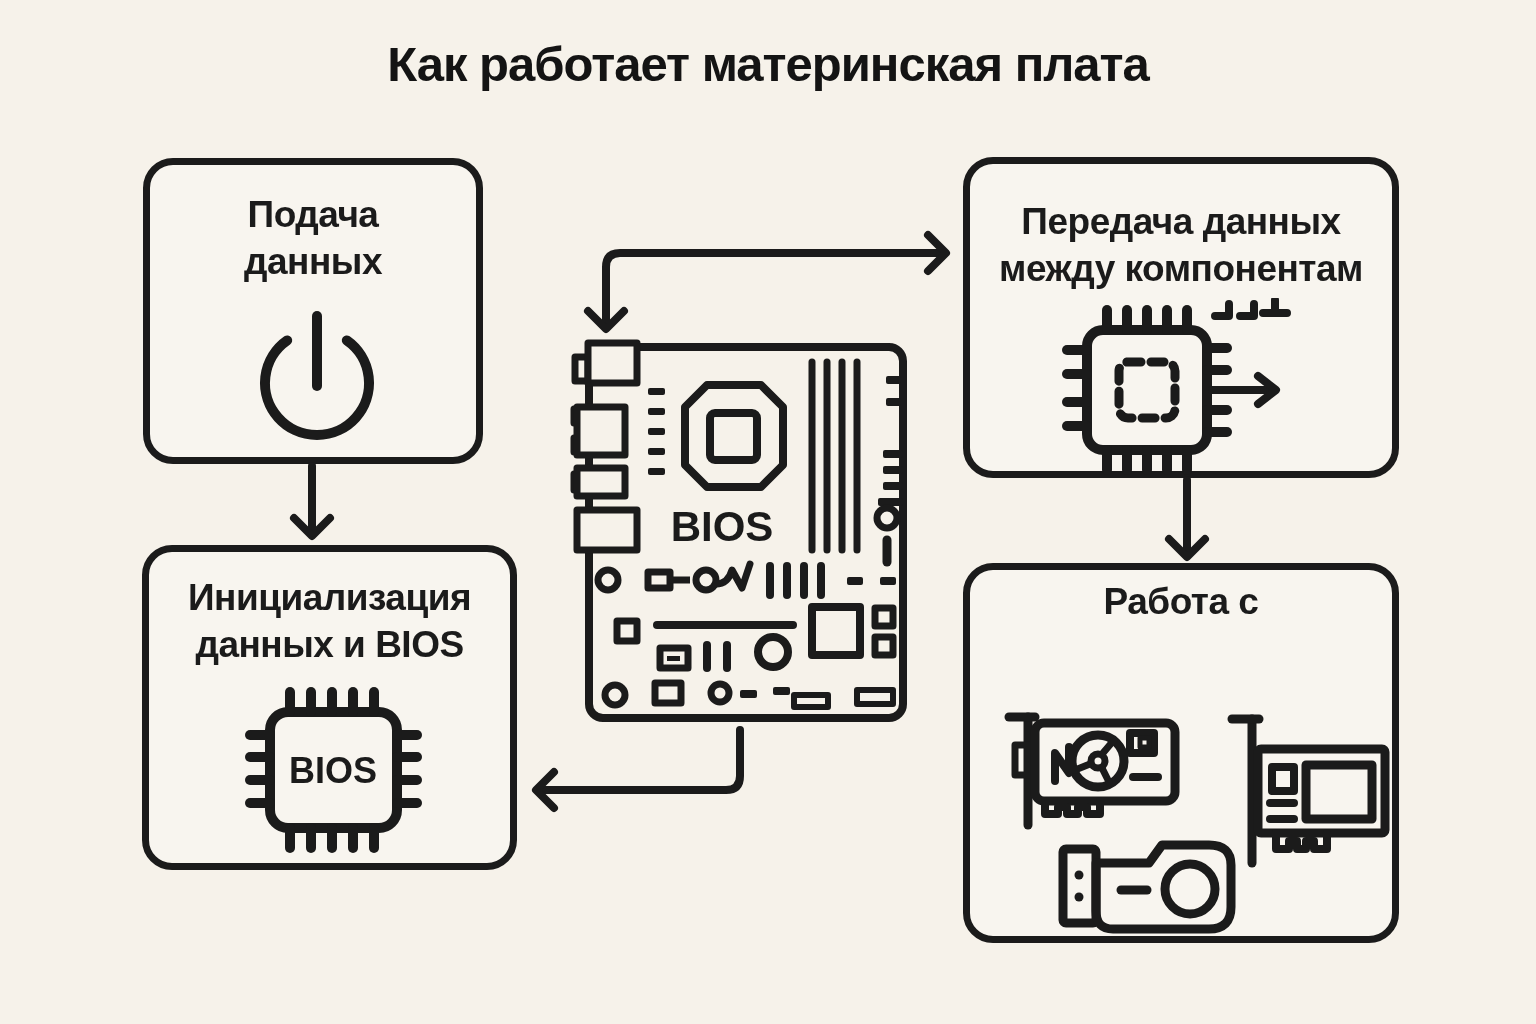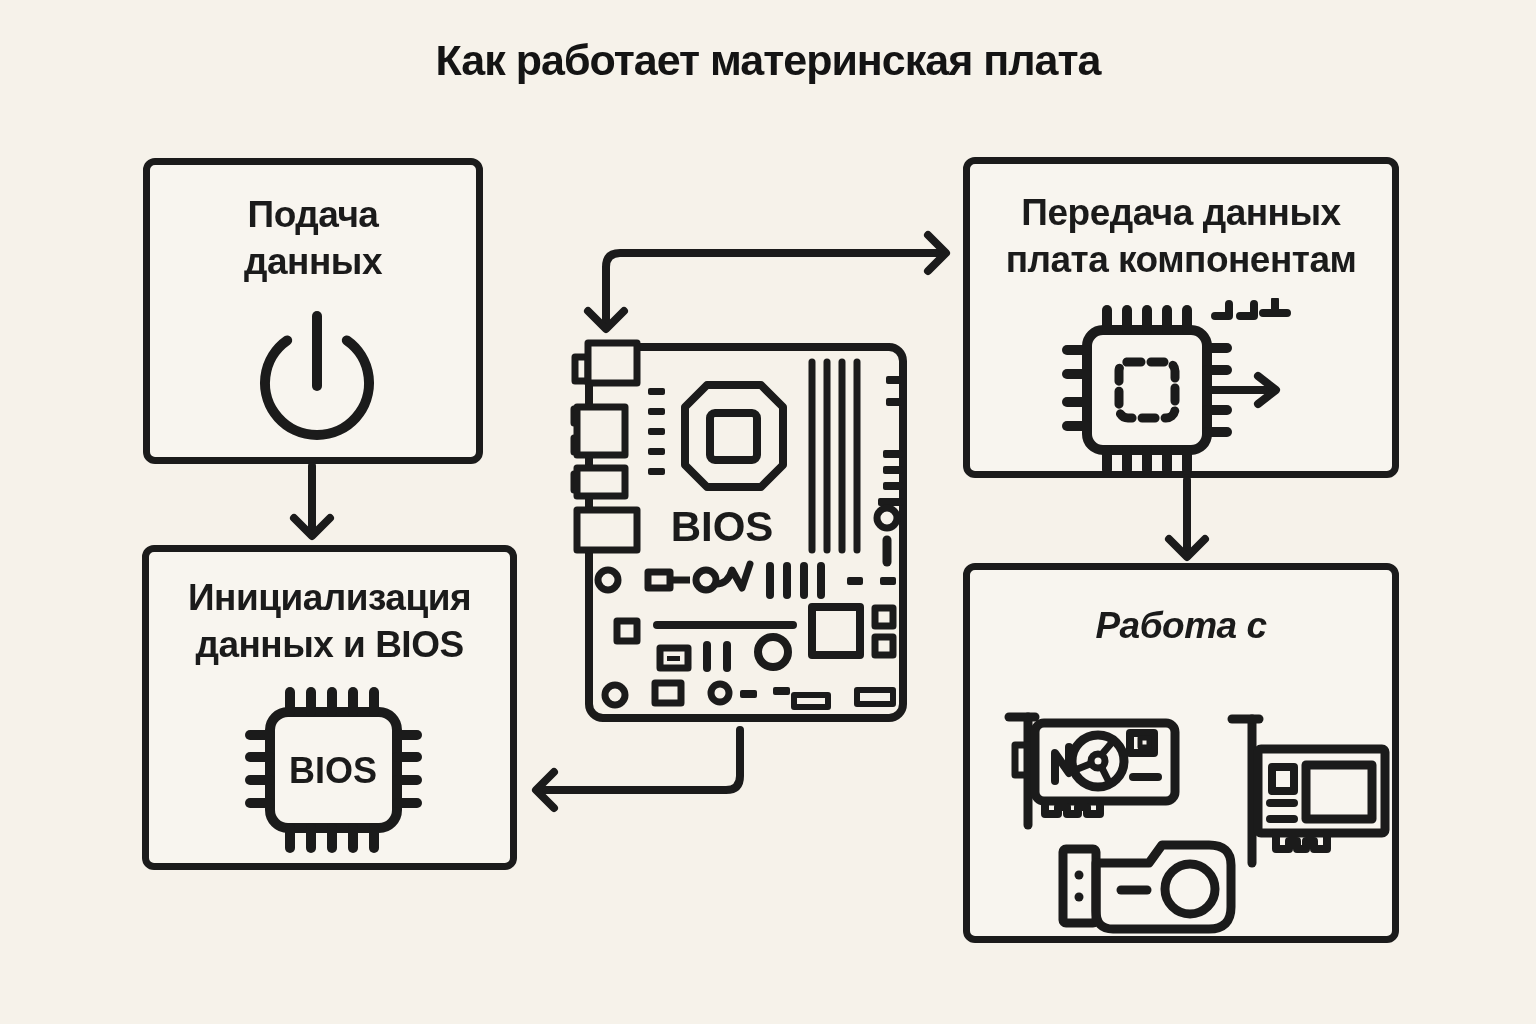--- a/index.html
+++ b/index.html
@@ -14,7 +14,7 @@
   .page-title{
     position:absolute;left:0;top:36px;width:1536px;
     text-align:center;
-    font-size:43px;font-weight:bold;letter-spacing:-1px;
+    font-size:49px;font-weight:bold;letter-spacing:-1px;
     color:#141414;margin:0;
   }
   .box{

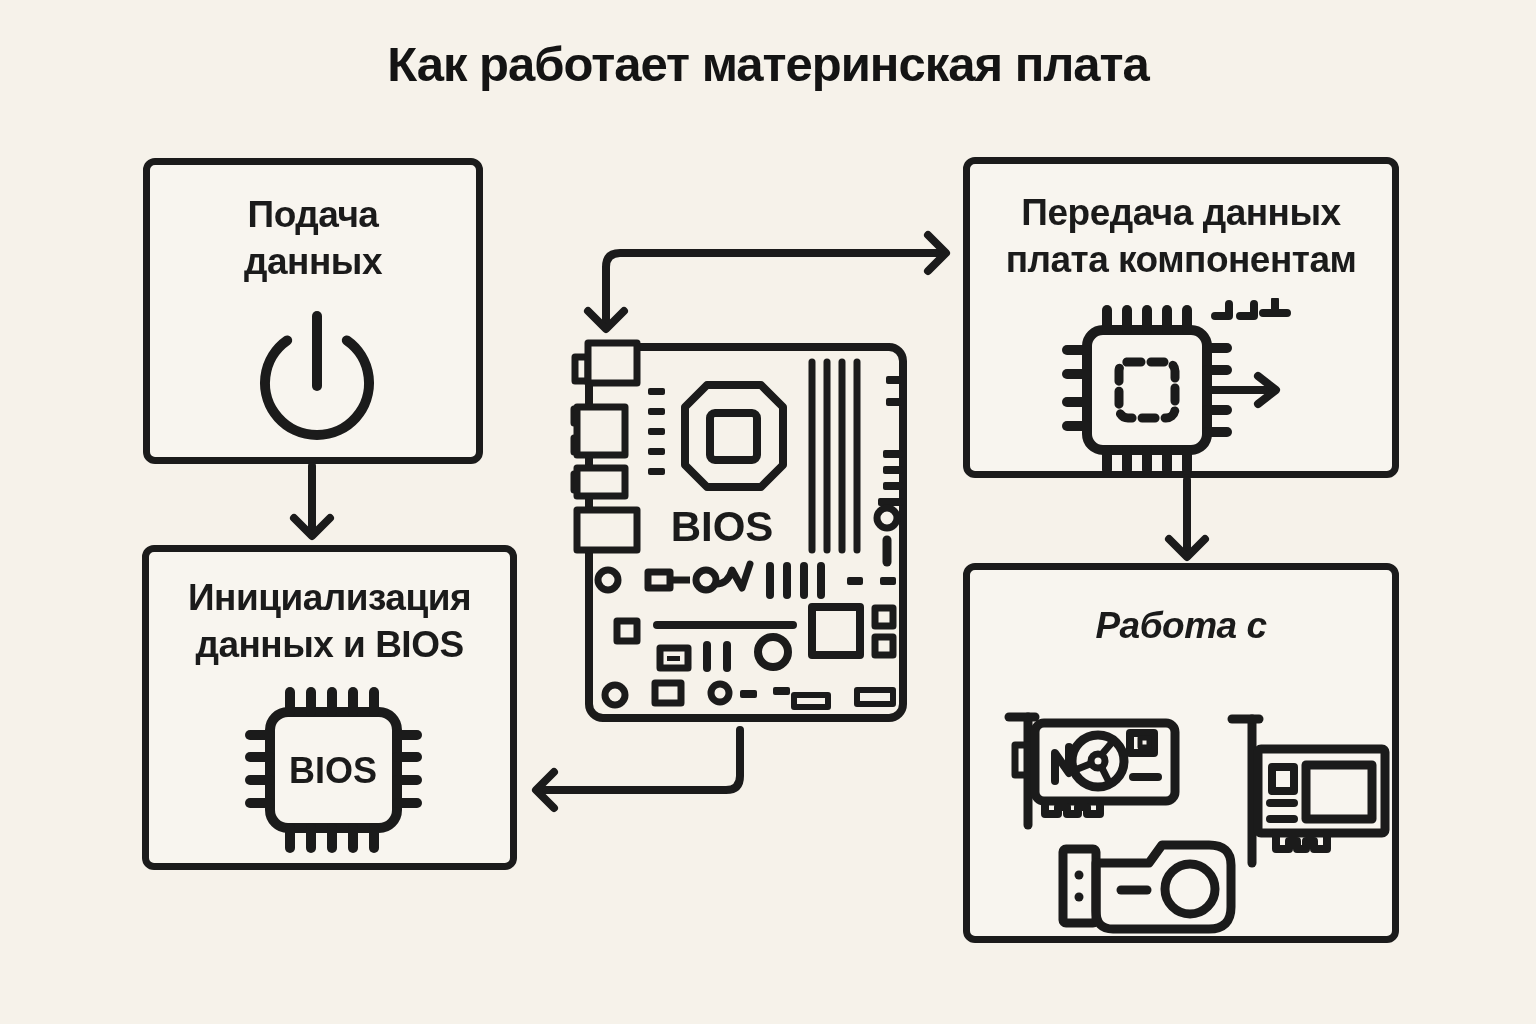--- a/index.html
+++ b/index.html
@@ -22,7 +22,7 @@
     box-sizing:border-box;
     background:#f8f5ef;
     border:7px solid #1b1b1b;
-    border-radius:12px;
+    border-radius:30px;
   }
   .box-power   {left:143px;top:158px;width:340px;height:306px;}
   .box-init    {left:142px;top:545px;width:375px;height:325px;}

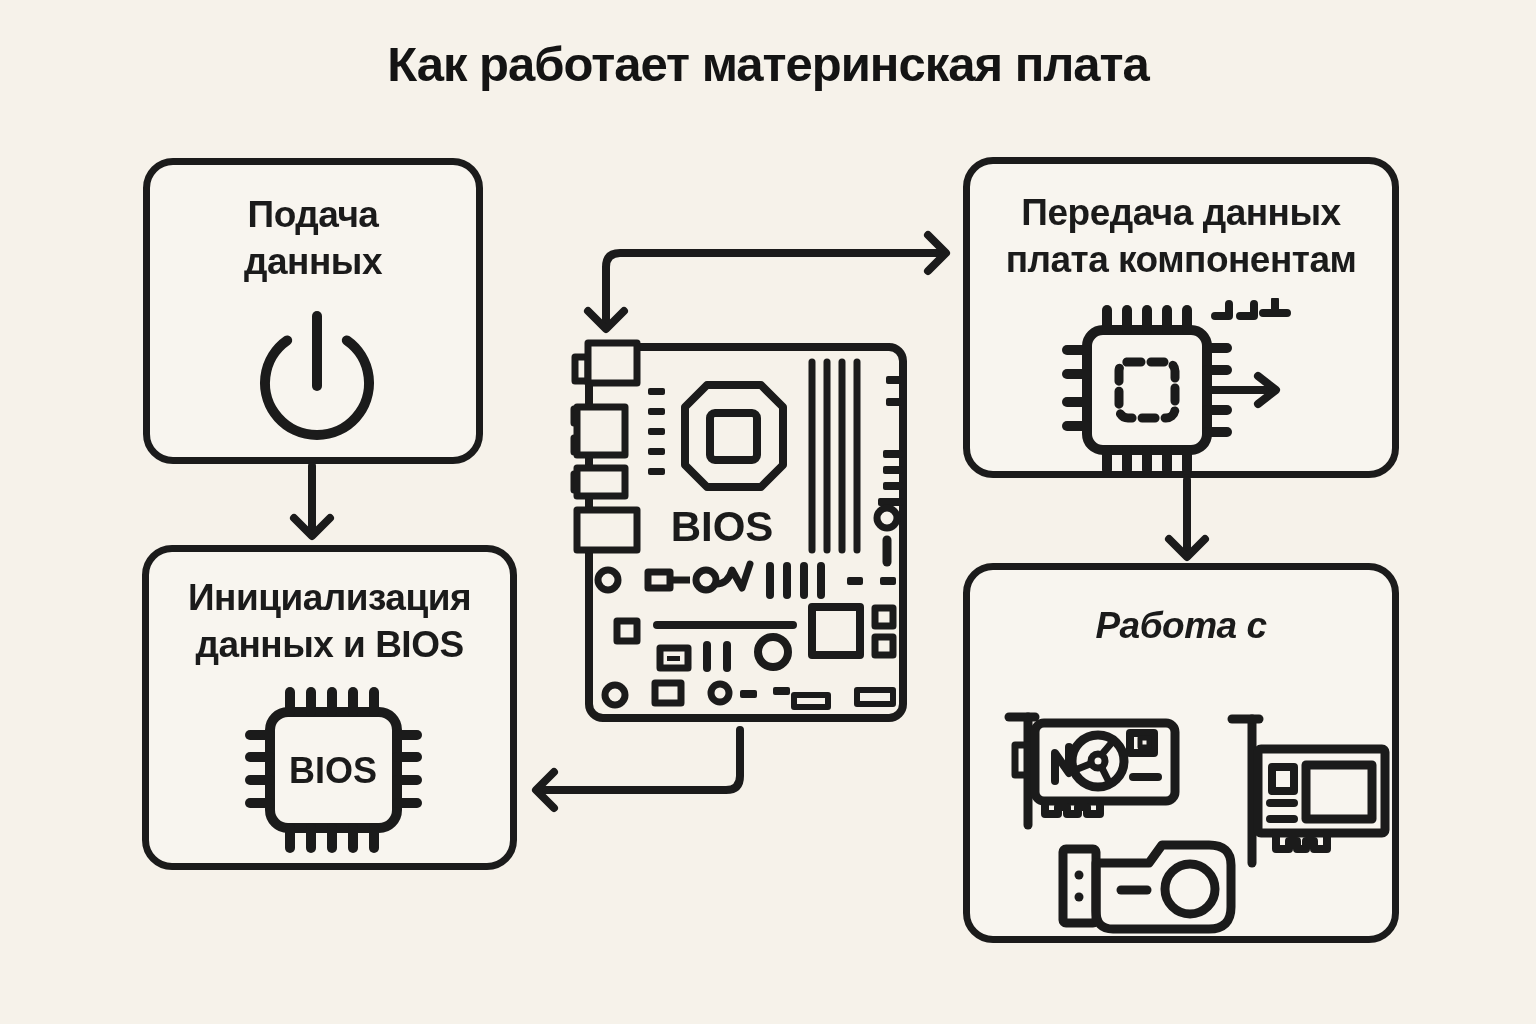--- a/index.html
+++ b/index.html
@@ -34,7 +34,7 @@
     text-align:center;letter-spacing:-0.5px;color:#1b1b1b;
   }
   .box-init .box-title{margin-top:22px;}
-  .box-transfer .box-title{margin-top:25px;}
+  .box-transfer .box-title{margin-top:34px;}
   .box-ext .box-title{margin-top:32px;font-style:italic;}
   .icon{position:absolute;}
   .icon-power   {left:105px;top:133px;}

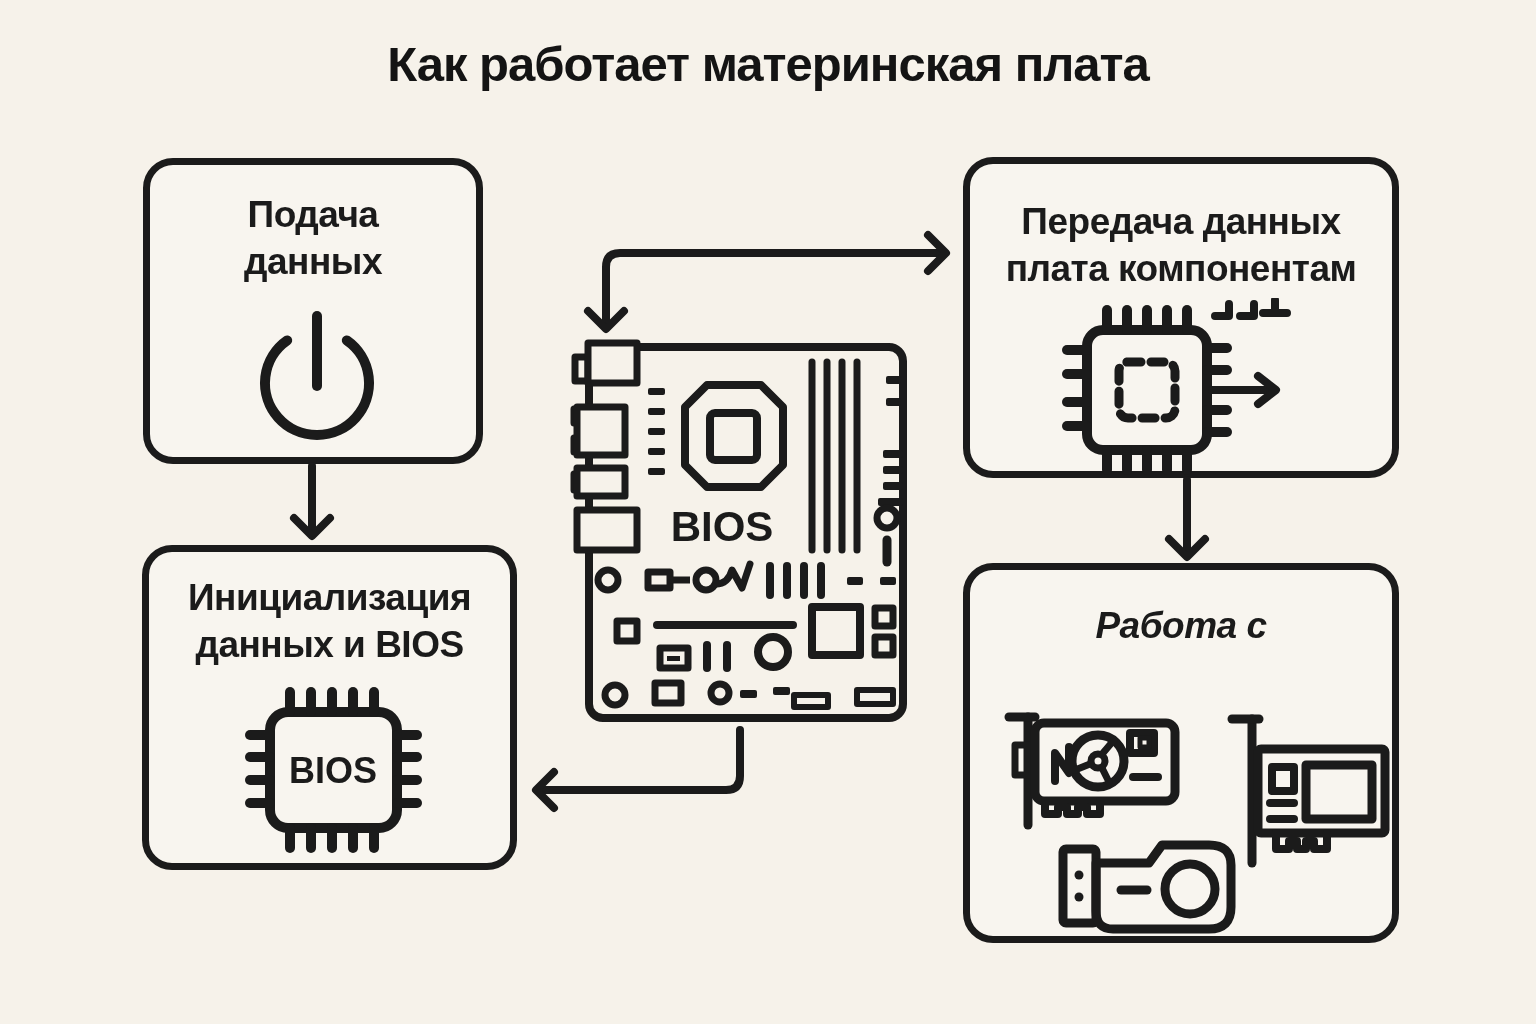--- a/index.html
+++ b/index.html
@@ -98,7 +98,7 @@
   <section class="box box-transfer">
     <div class="box-title">
       <div>Передача данных</div>
-      <div>плата компонентам</div>
+      <div>между компонентам</div>
     </div>
     <svg class="icon icon-datachip" width="235" height="185" viewBox="0 0 235 185" fill="none" stroke="#1b1b1b" stroke-width="10" stroke-linecap="round" stroke-linejoin="round">
       <rect x="25" y="32" width="120" height="120" rx="16"></rect>

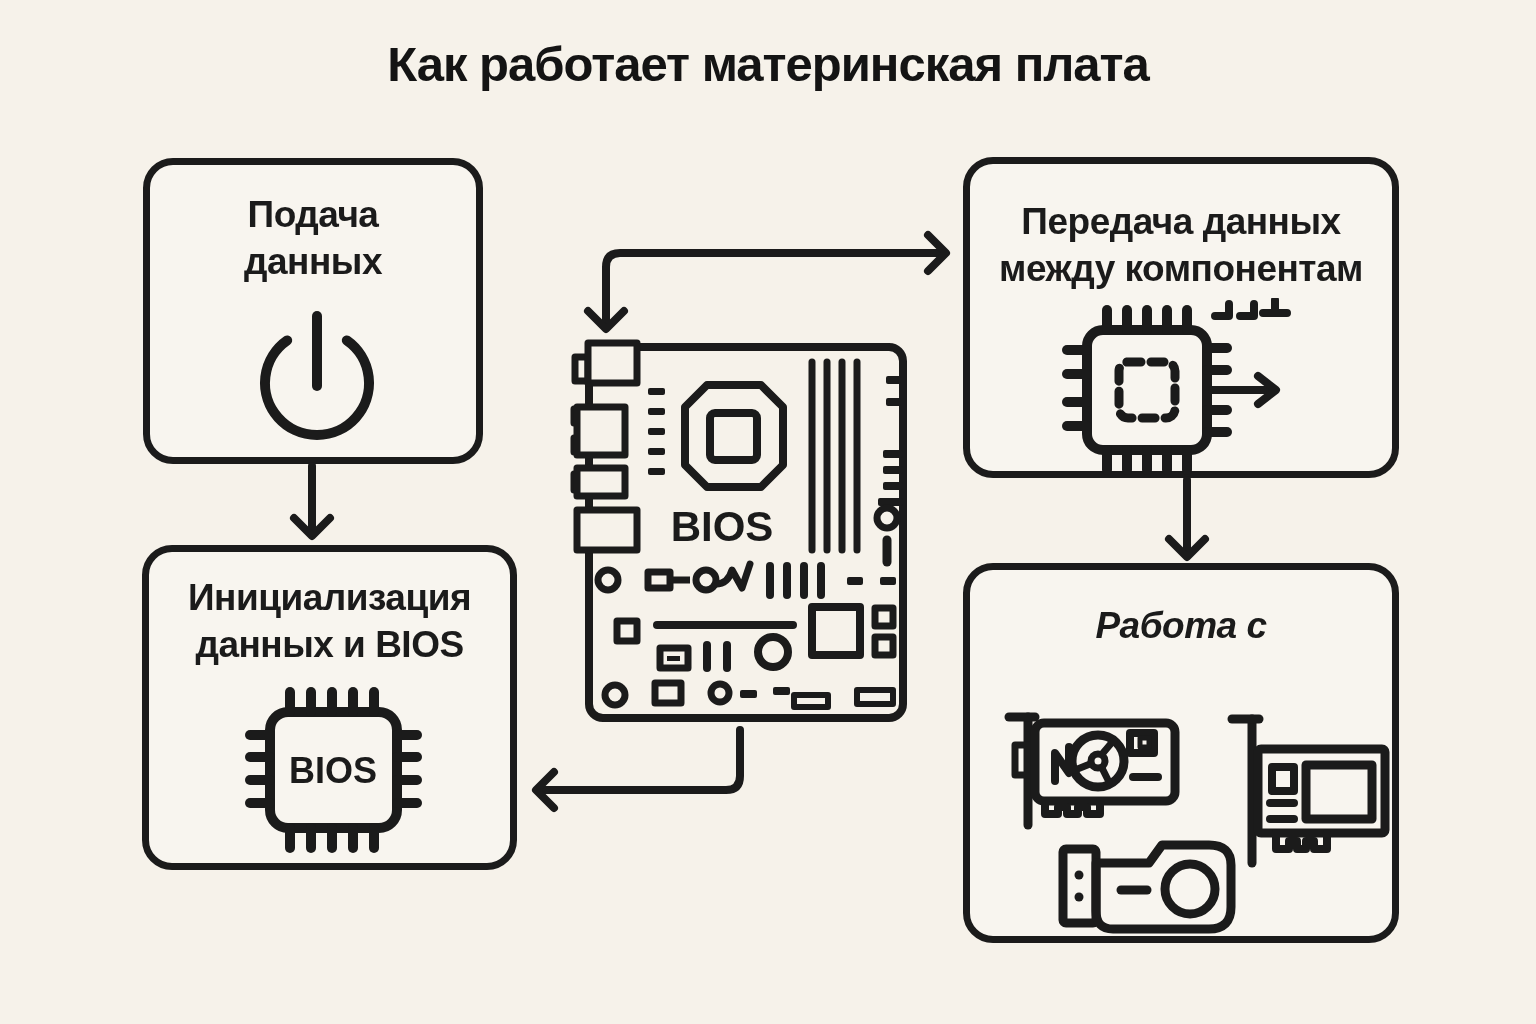--- a/index.html
+++ b/index.html
@@ -35,7 +35,7 @@
   }
   .box-init .box-title{margin-top:22px;}
   .box-transfer .box-title{margin-top:34px;}
-  .box-ext .box-title{margin-top:32px;font-style:italic;}
+  .box-ext .box-title{margin-top:8px;}
   .icon{position:absolute;}
   .icon-power   {left:105px;top:133px;}
   .icon-bioschip{left:96px; top:135px;}

